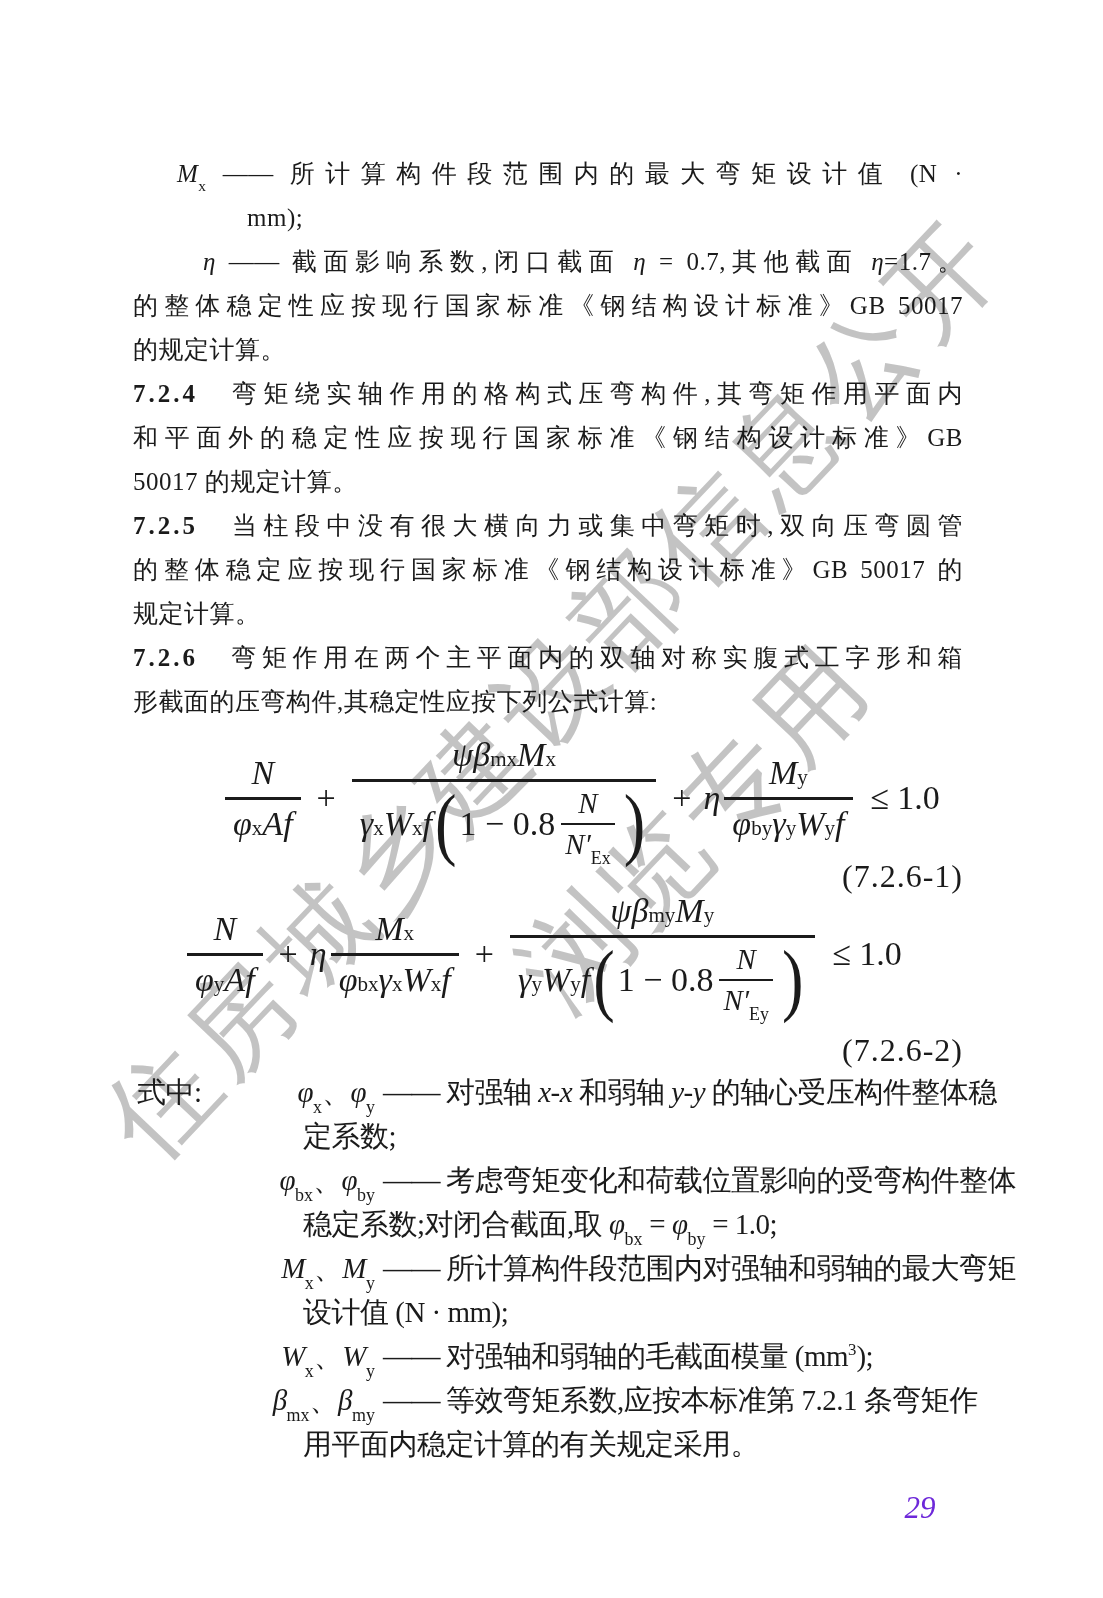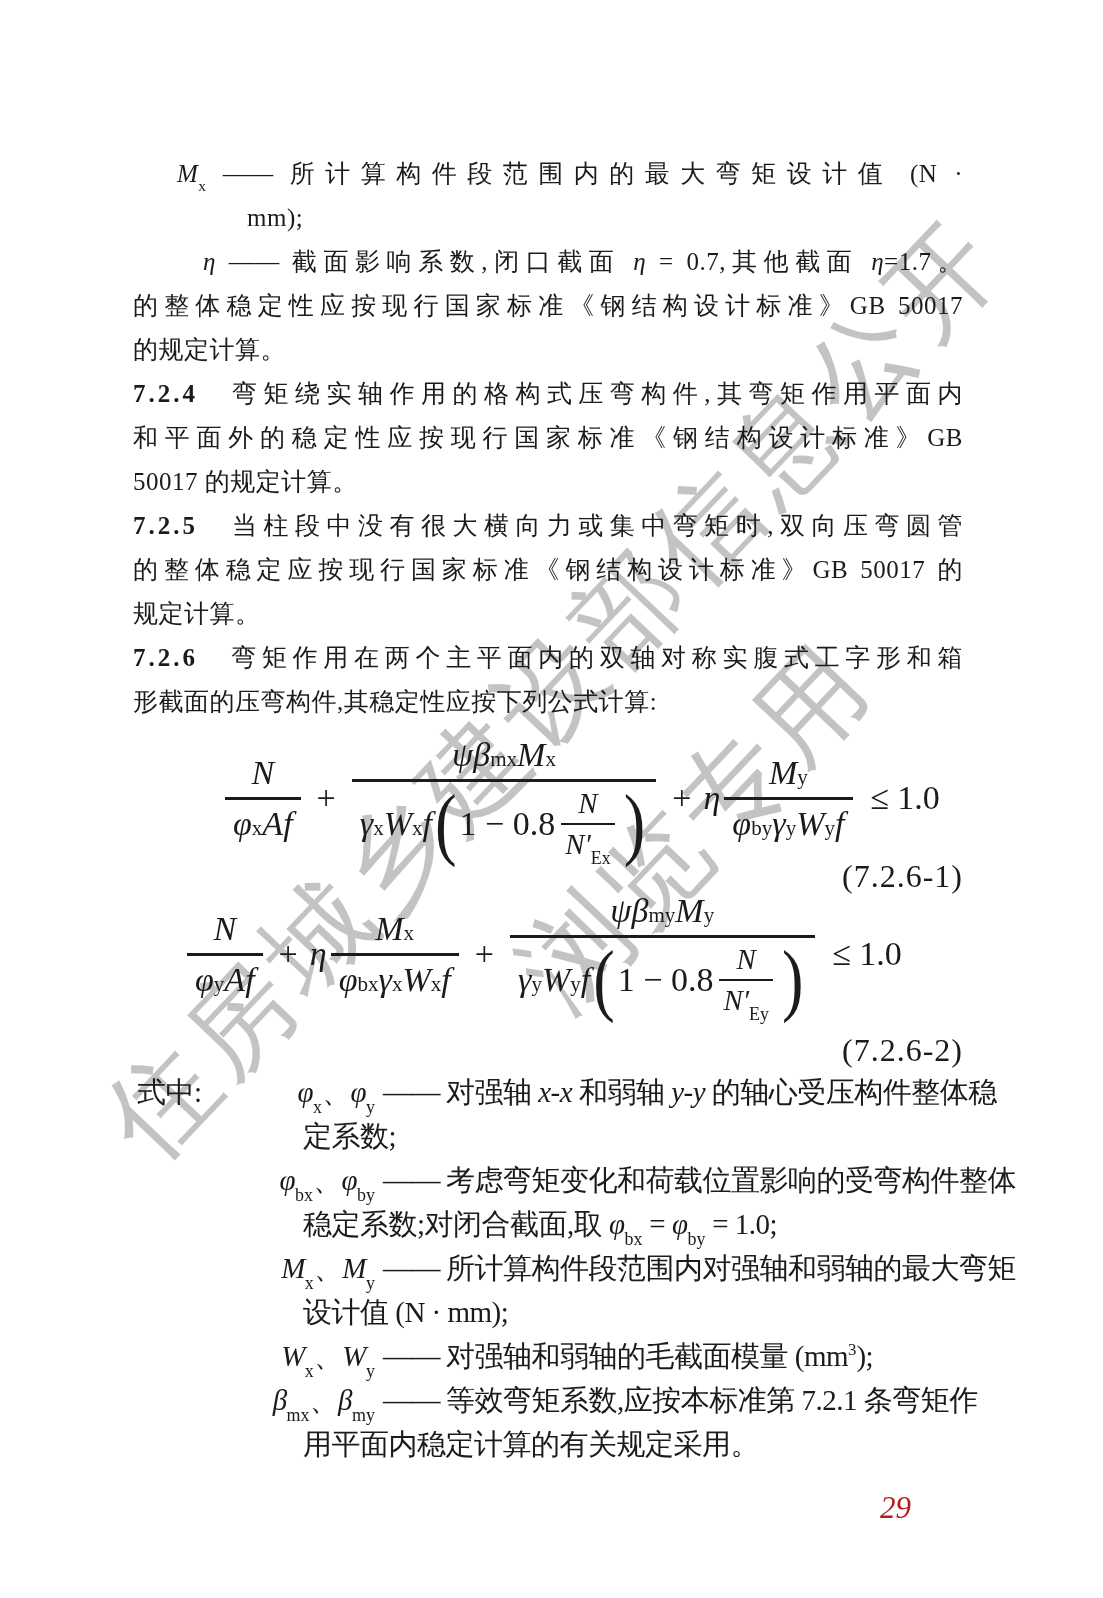--- a/index.html
+++ b/index.html
@@ -51,8 +51,8 @@
   .defdesc{flex:none;}
   .defcont{padding-left:170px;white-space:nowrap;height:44px;}
   
-  .pagenum{position:absolute;z-index:2;left:880px;top:1490px;width:80px;text-align:left;
-           font-style:italic;font-size:31px;color:#b91c1c;}
+  .pagenum{position:absolute;z-index:2;left:880px;top:1490px;width:80px;text-align:center;
+           font-style:italic;font-size:31px;color:#6d28d9;}
 </style>
 </head>
 <body>

